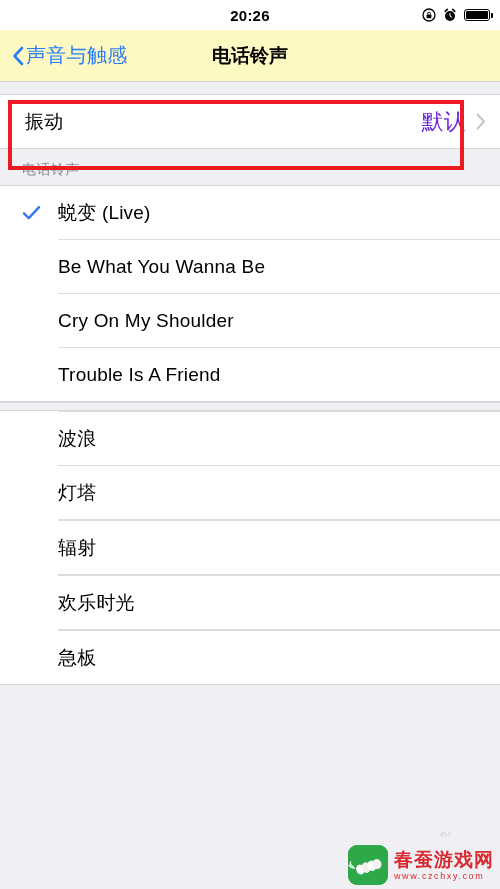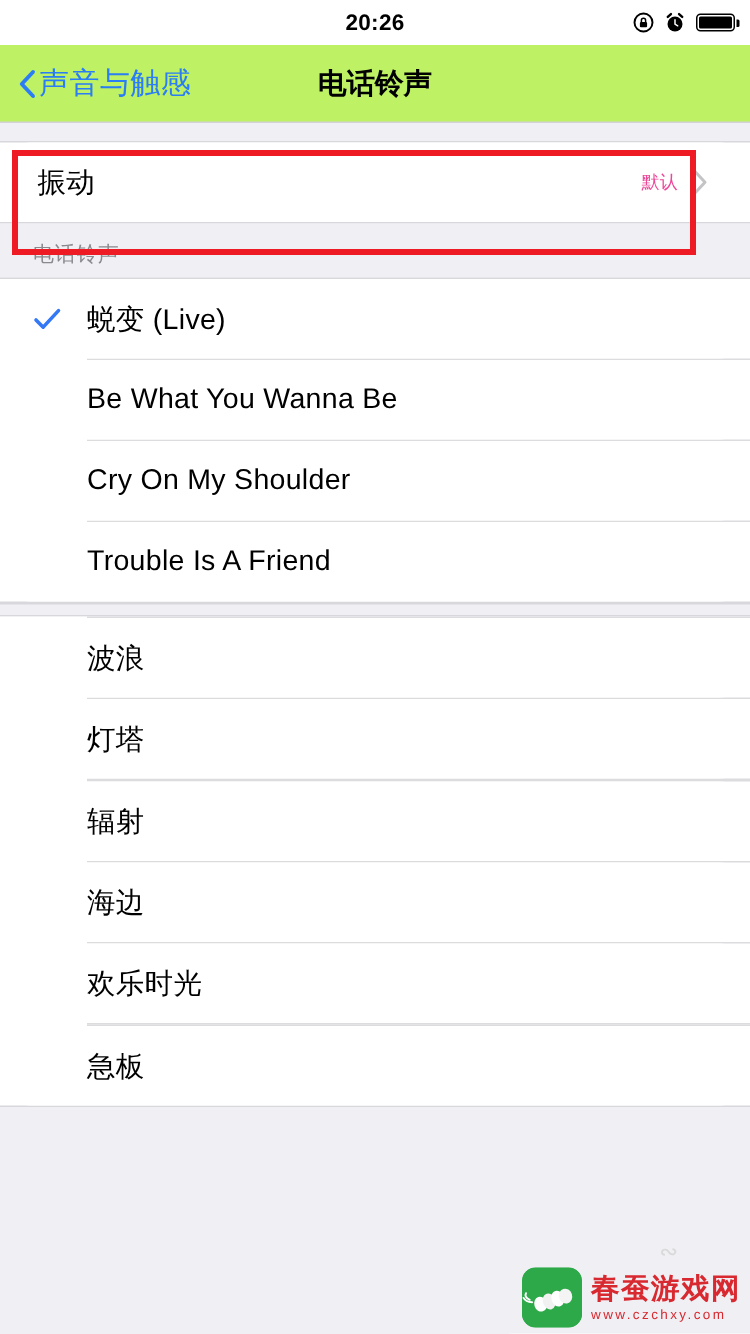--- a/index.html
+++ b/index.html
@@ -52,7 +52,7 @@
   .navbar{
     height:52px; width:100%;
     display:flex; align-items:center;
-    position:relative; background:#bef264;
+    position:relative; background:#fef9c3;
     border-bottom:1px solid #d2d2d7;
   }
   .back{

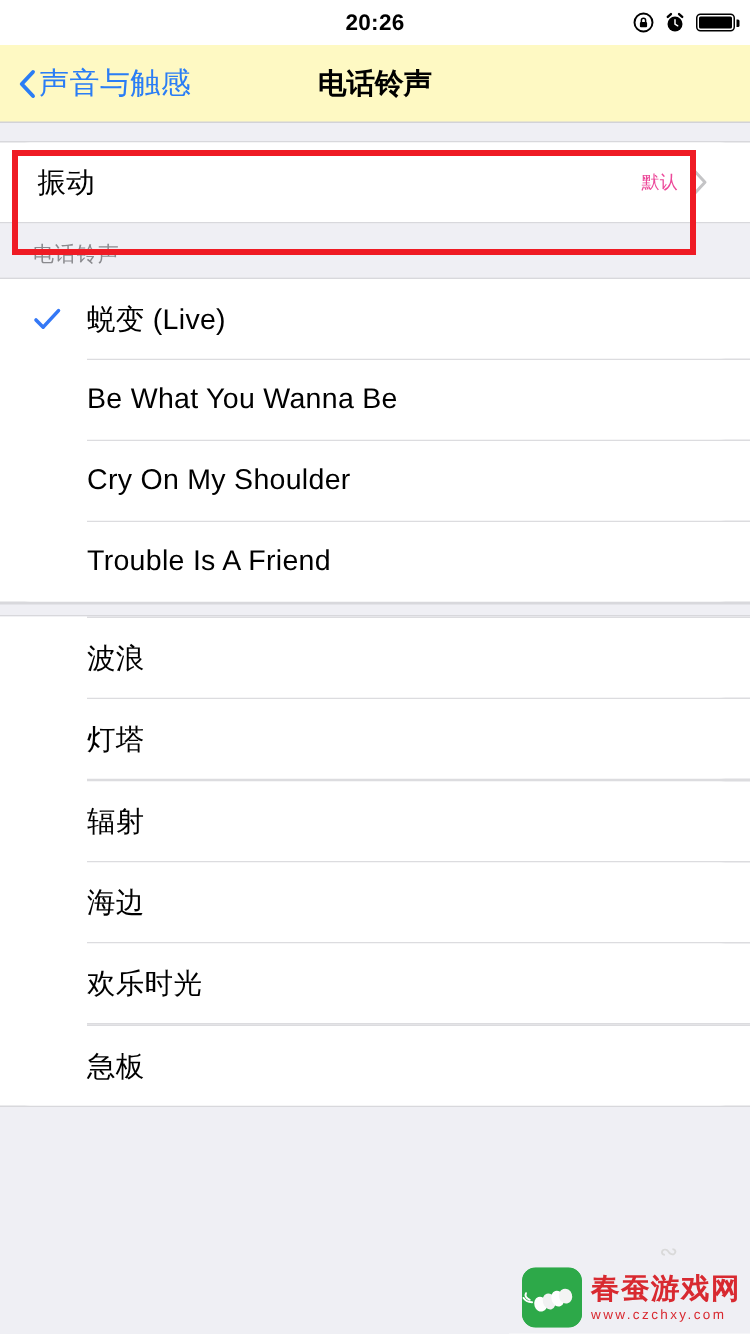--- a/index.html
+++ b/index.html
@@ -76,7 +76,7 @@
 
   .row{
     height:53px; display:flex; align-items:center;
-    padding-left:25px; padding-right:28px;
+    padding-left:25px; padding-right:14px;
     background:#fff; position:relative; cursor:pointer;border-radius:20px;
   }
   .row .label{ font-size:19px; color:#000; letter-spacing:.2px; }

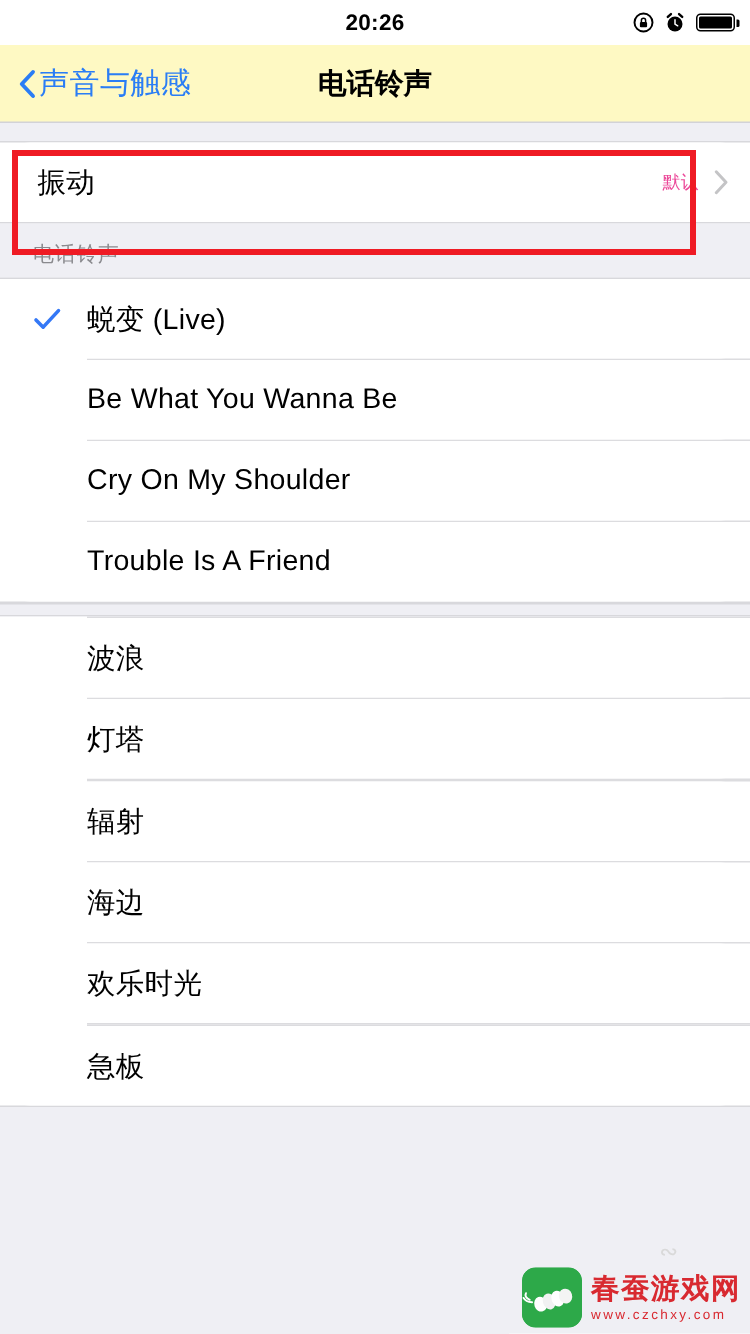--- a/index.html
+++ b/index.html
@@ -80,7 +80,7 @@
     background:#fff; position:relative; cursor:pointer;border-radius:20px;
   }
   .row .label{ font-size:19px; color:#000; letter-spacing:.2px; }
-  .row .value{ margin-left:auto; font-size:12px; color:#ec4899; letter-spacing:.2px; }
+  .row .value{ margin-left:auto; font-size:22px; color:#6d28d9; letter-spacing:.2px; }
   .row .disclosure{ width:10px; height:17px; margin-left:10px; }
   .row-sep{ height:1px; background:#dcdcdf; margin-left:58px; }
 

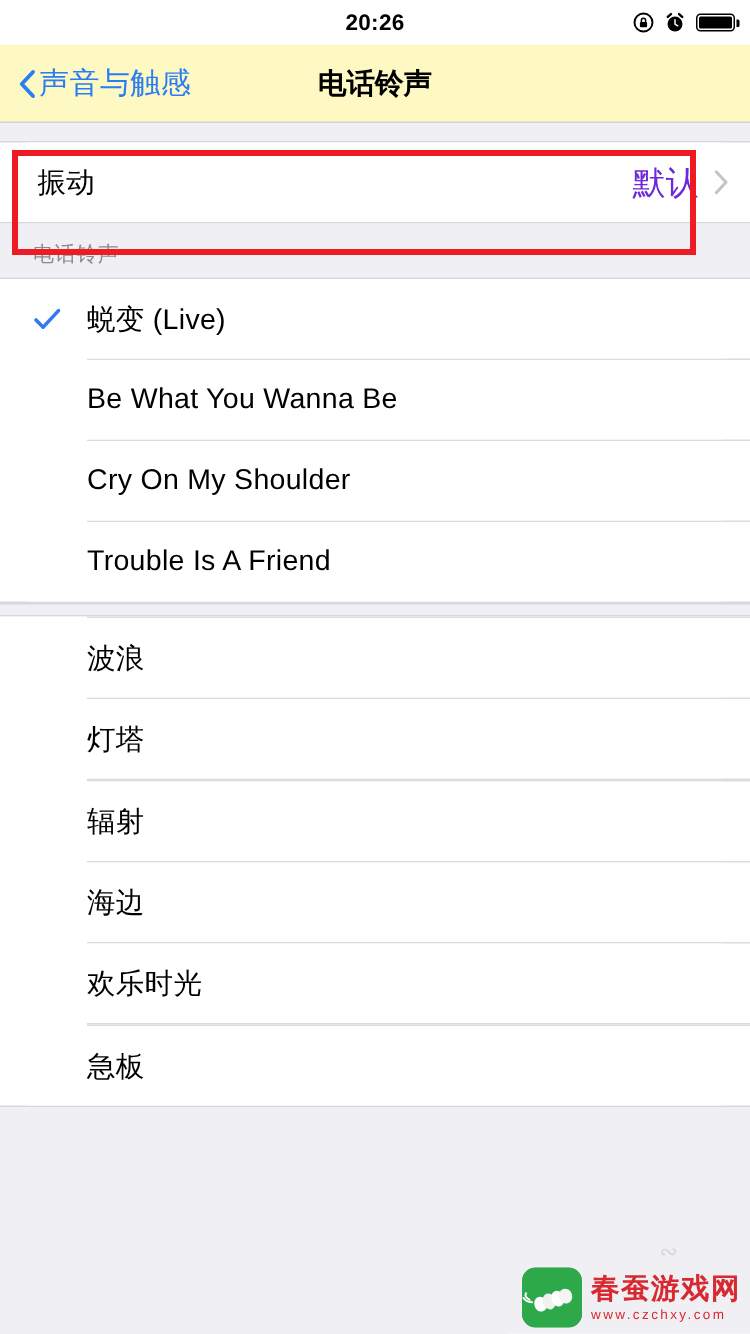--- a/index.html
+++ b/index.html
@@ -219,9 +219,6 @@
       <span class="label">辐射</span>
     </div>
     <div class="row-sep"></div>
-    <div class="row tone-row">
-      <span class="label">海边</span>
-    </div>
     <div class="row-sep"></div>
     <div class="row tone-row">
       <span class="label">欢乐时光</span>

